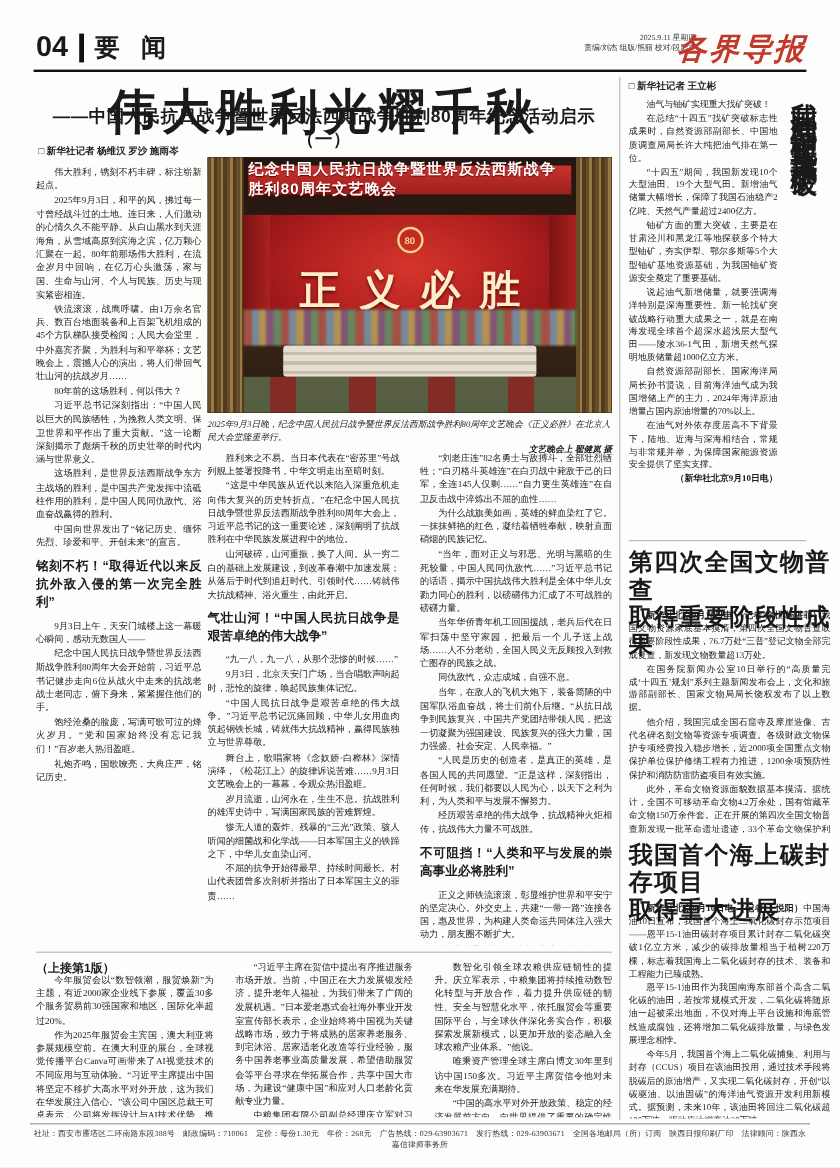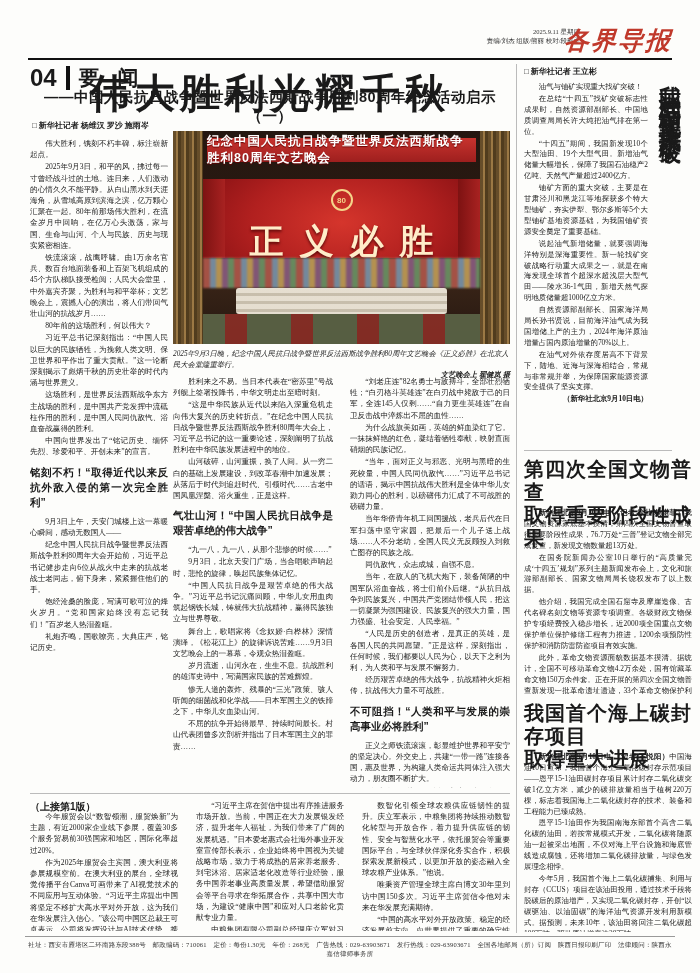--- a/index.html
+++ b/index.html
@@ -69,7 +69,7 @@
 
 <div class="sheet">
 
-  <div class="abs" style="left:30px;top:26px;display:flex;align-items:center;gap:9px;margin-top:38px;">
+  <div class="abs" style="left:30px;top:26px;display:flex;align-items:center;gap:9px;">
     <span class="pagenum">04</span>
     <span class="secbar"></span>
     <span class="section">要 闻</span>

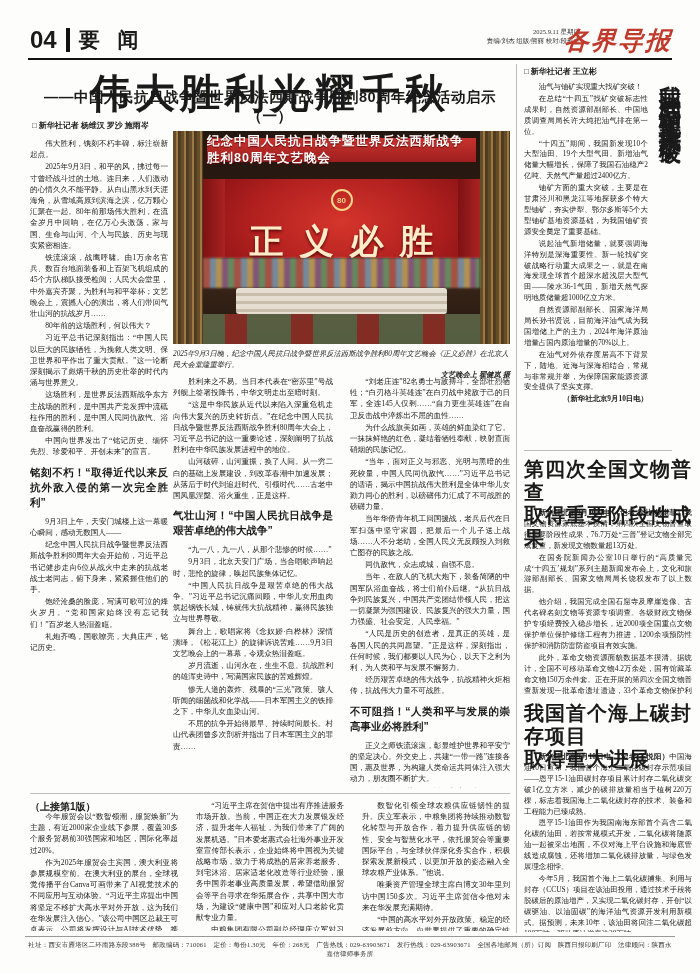--- a/index.html
+++ b/index.html
@@ -123,7 +123,7 @@
   <div class="abs bodycol" style="left:173px;top:376px;width:160px;height:412px;">
       <div class="para">胜利来之不易。当日本代表在“密苏里”号战列舰上签署投降书，中华文明走出至暗时刻。</div>
       <div class="para">“这是中华民族从近代以来陷入深重危机走向伟大复兴的历史转折点。”在纪念中国人民抗日战争暨世界反法西斯战争胜利80周年大会上，习近平总书记的这一重要论述，深刻阐明了抗战胜利在中华民族发展进程中的地位。</div>
-      <div class="para">山河破碎，山河重振，换了人间。从一穷二白的基础上发展建设，到改革春潮中加速发展；从落后于时代到追赶时代、引领时代……古老中国凤凰涅槃、浴火重生，正是这样。</div>
+      <div class="para">山河破碎，山河重振，换了人间。从一穷二白的基础上发展建设，到改革春潮中加速发展；从落后于时代到追赶时代、引领时代……铸就伟大抗战精神、浴火重生，由此开启。</div>
       <div class="subhead">气壮山河！“中国人民抗日战争是艰苦卓绝的伟大战争”</div>
       <div class="para">“九一八，九一八，从那个悲惨的时候……”</div>
       <div class="para">9月3日，北京天安门广场，当合唱歌声响起时，悲怆的旋律，唤起民族集体记忆。</div>

